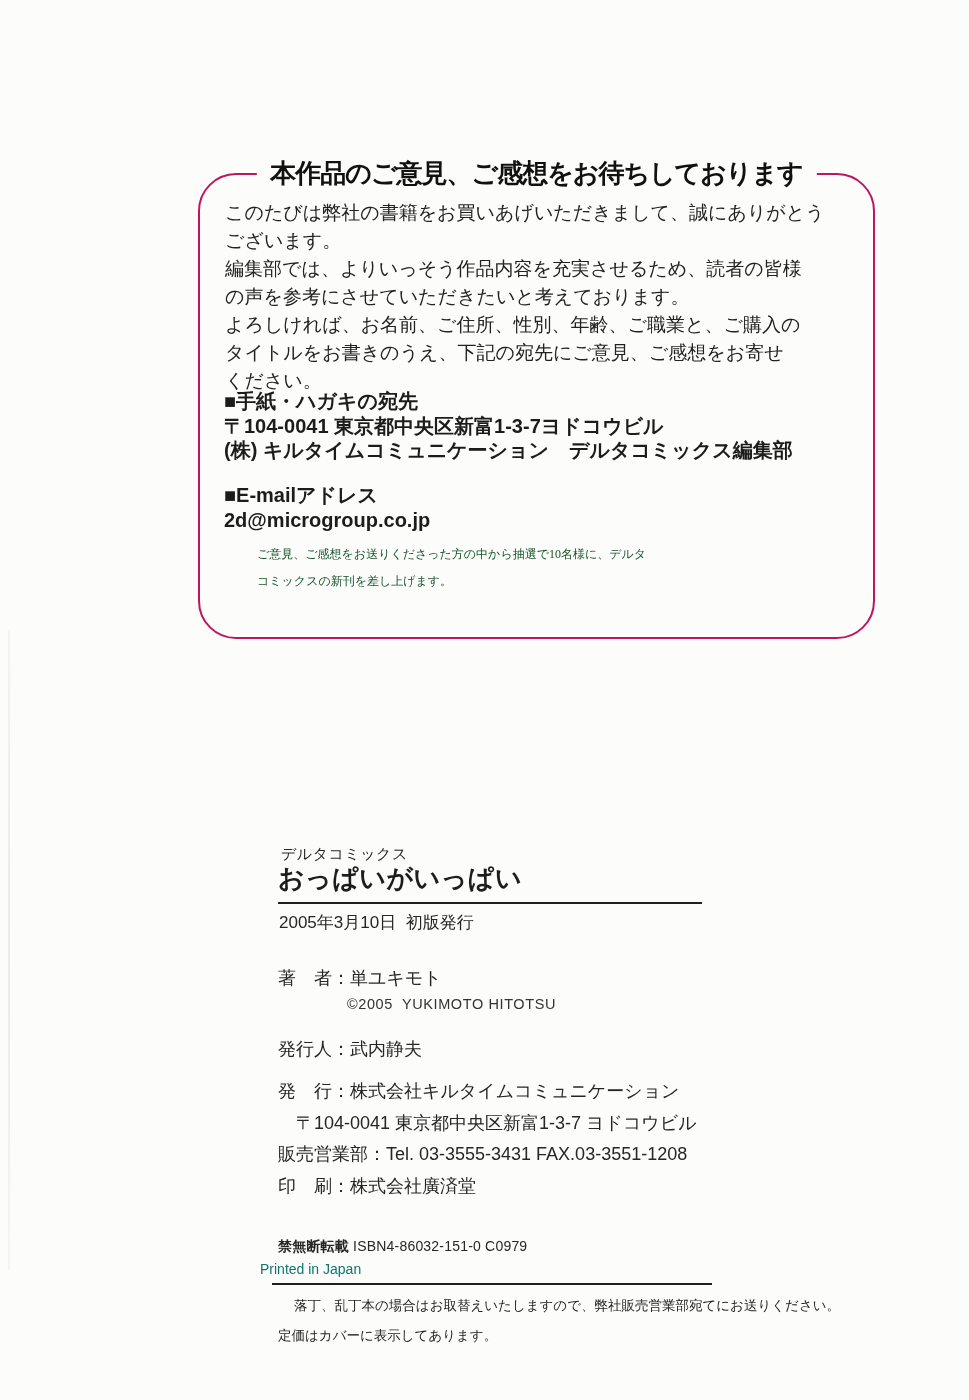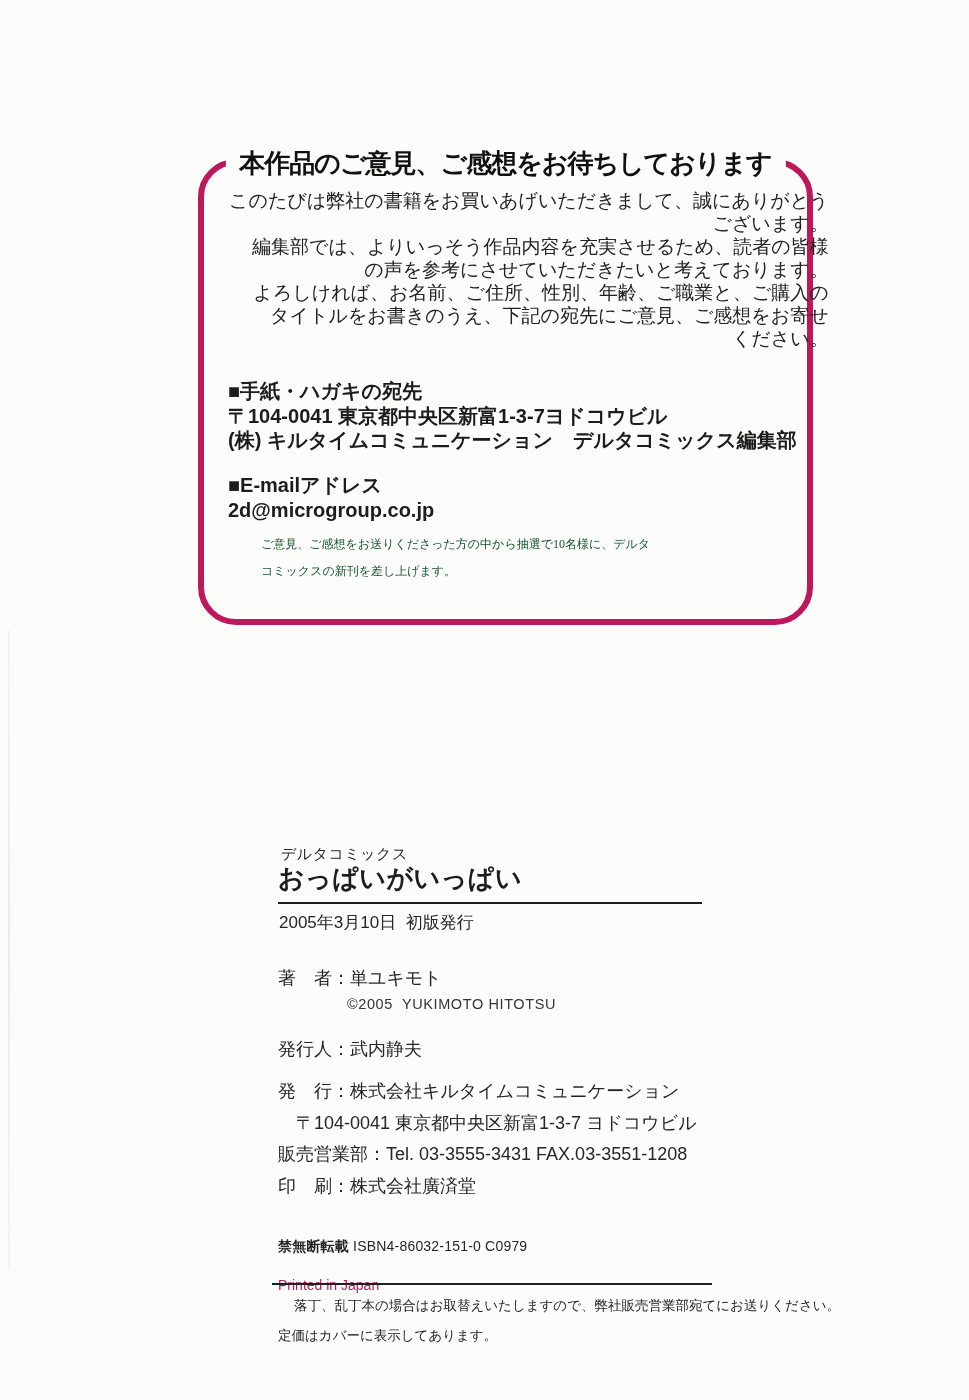--- a/index.html
+++ b/index.html
@@ -30,9 +30,9 @@
   
   .fbox {
     position: absolute;
-    left: 198px; top: 159px;
-    width: 615px; height: 466px;
-    border: 6px solid #be185d;
+    left: 198px; top: 173px;
+    width: 677px; height: 466px;
+    border: 2px solid #be185d;
     border-radius: 38px;
     background: transparent;
   }

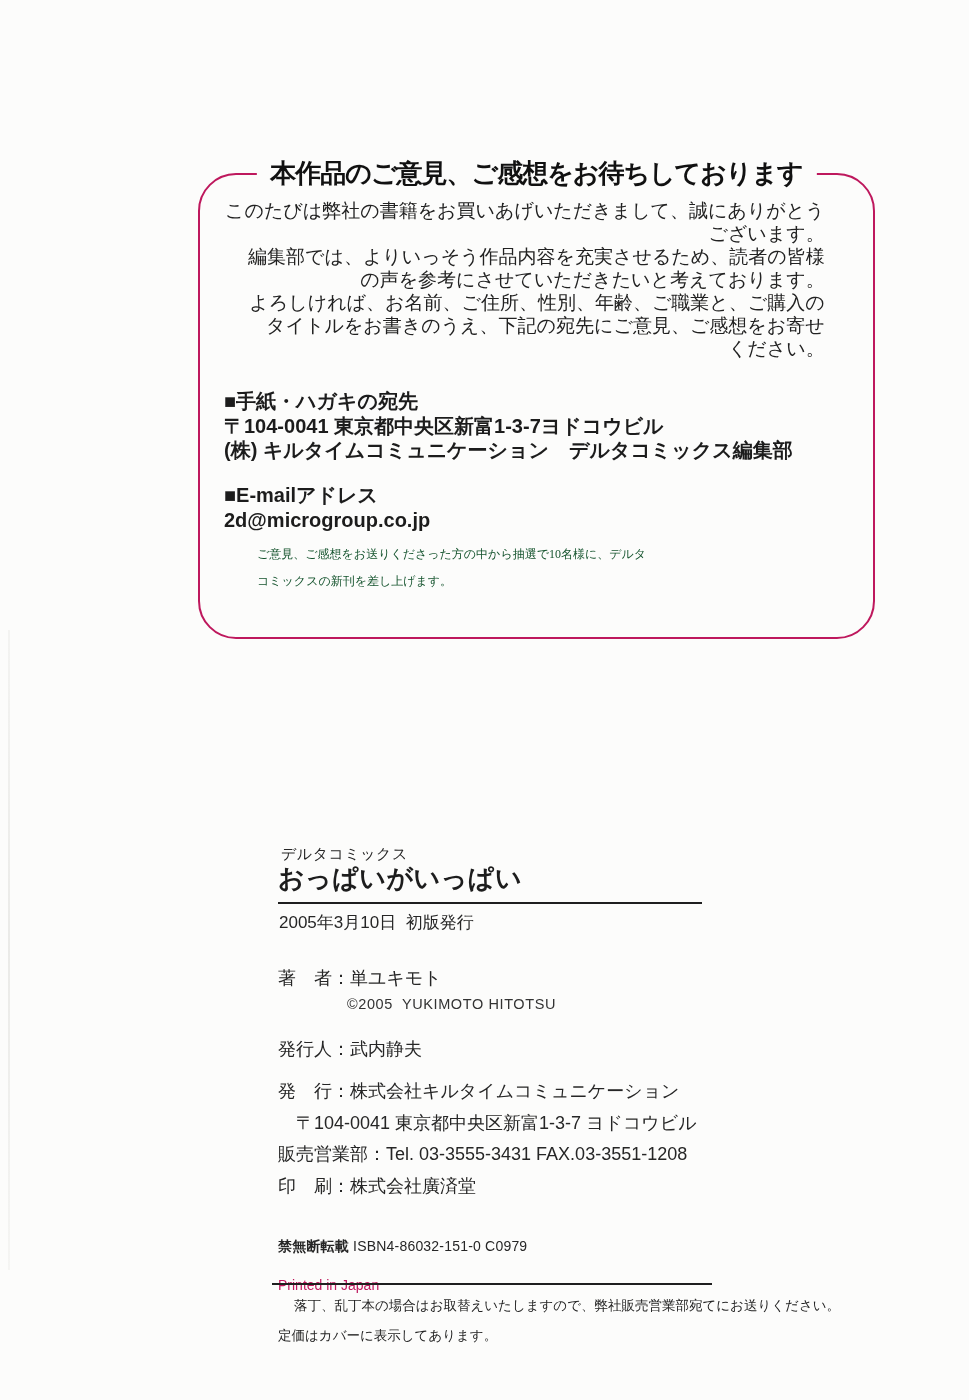--- a/index.html
+++ b/index.html
@@ -53,9 +53,8 @@
     position: absolute;
     left: 25px; top: 24px;
     font-size: 19px;
-    line-height: 23px;
+    line-height: 28px;
     color: #222;
-    text-align: right;
   }
   .fbox-mail {
     position: absolute;

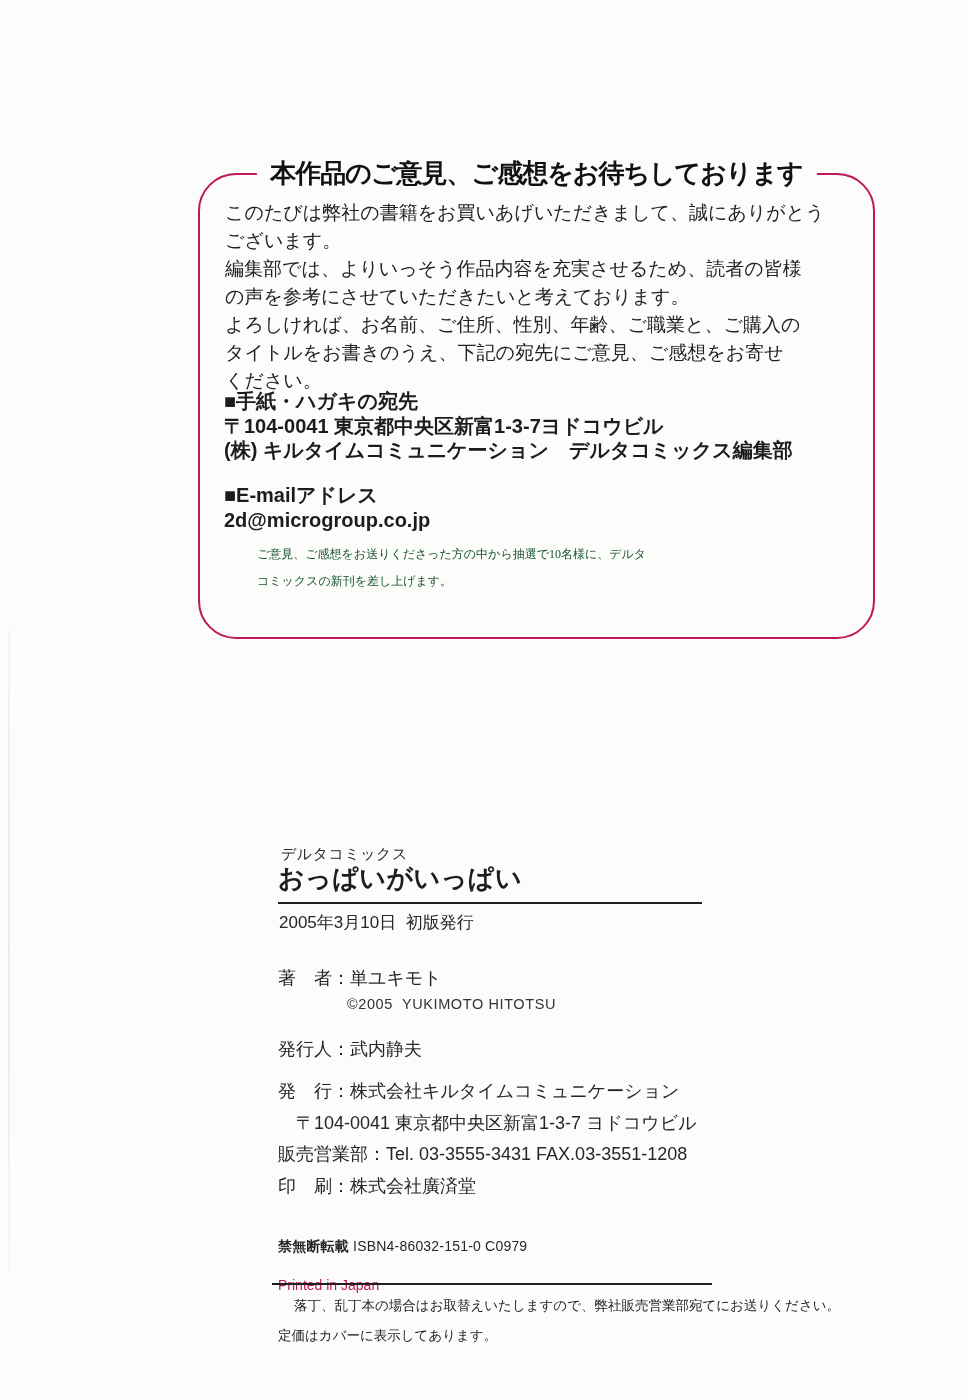--- a/index.html
+++ b/index.html
@@ -96,7 +96,7 @@
   .c-printer   { left: 278px; top: 1174px; font-size: 18px; }
   .c-isbn      { left: 278px; top: 1238px; font-size: 14px; letter-spacing: .2px; }
   .c-isbn .bold{ font-weight: 700; }
-  .c-printed   { left: 278px; top: 1261px; font-size: 14px; color: #be185d; margin-top: 16px; }
+  .c-printed   { left: 260px; top: 1261px; font-size: 14px; color: #0f766e; }
   .c-rule2     { left: 272px; top: 1283px; width: 440px; height: 0; border-top: 2px solid #1f1f1f; }
   .c-note1     { left: 294px; top: 1297px; font-size: 13.5px; color: #242424; }
   .c-note2     { left: 278px; top: 1327px; font-size: 13.5px; color: #242424; }

